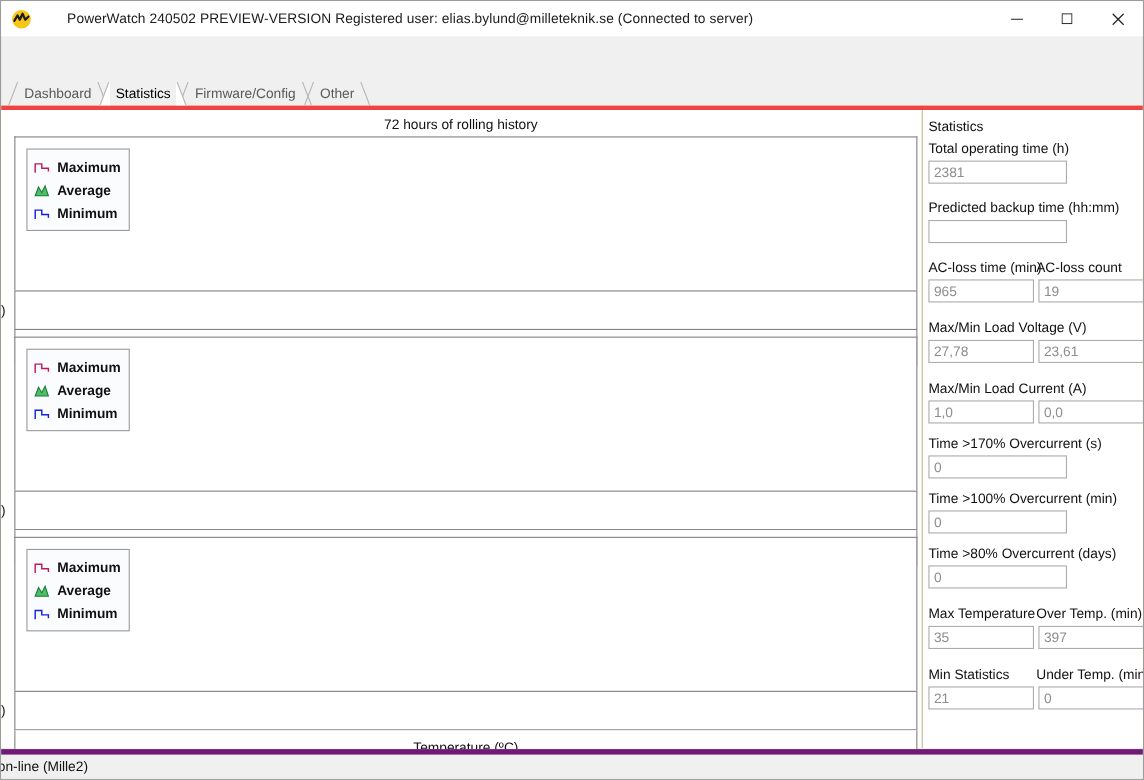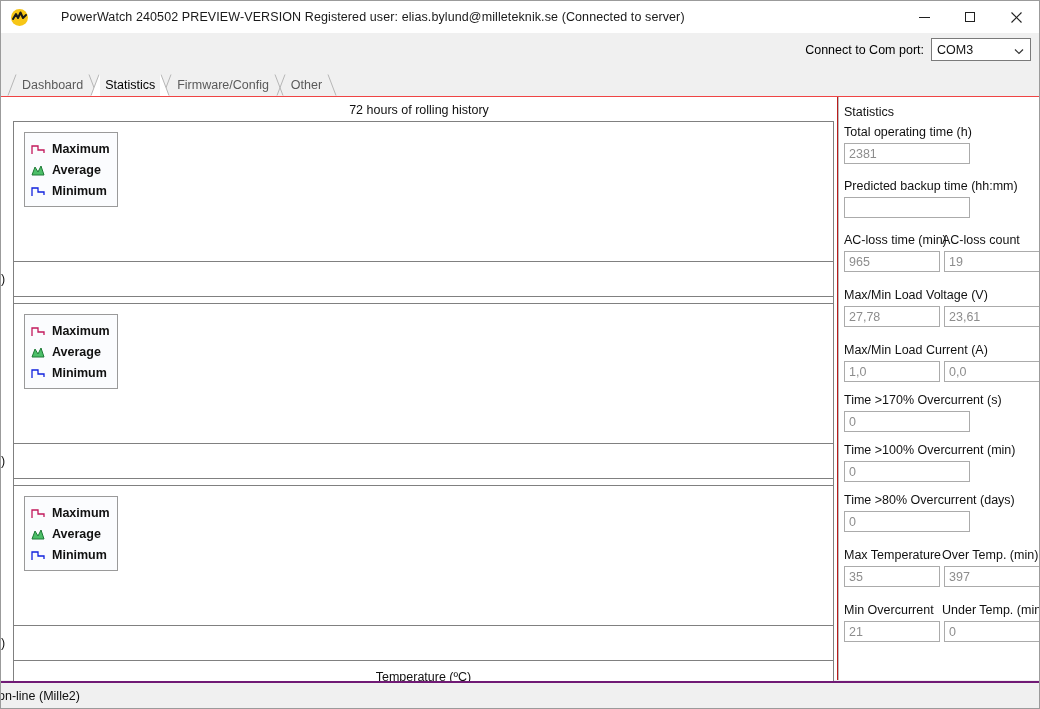--- a/index.html
+++ b/index.html
@@ -341,17 +341,6 @@
     </div>
   </div>
 
-  <div class="comrow">
-    <div class="lbl">Connect to Com port:</div>
-    <div class="combo">
-      <span>COM3</span>
-      <span class="chev">
-        <svg width="10" height="10" viewBox="0 0 10 10">
-            <path d="M1 3 L5 7 L9 3" fill="none" stroke="#333" stroke-width="1.2"></path>
-          </svg>
-      </span>
-    </div>
-  </div>
 
   <div class="tabstrip">
     <div class="tabs-inner" id="tabs-inner">

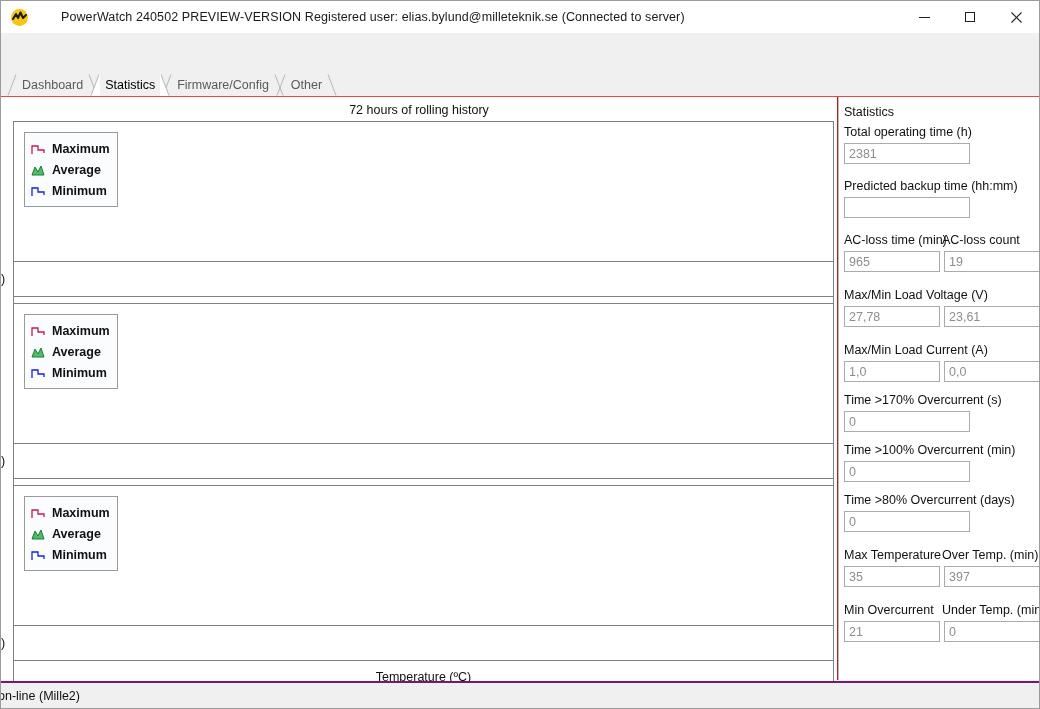--- a/index.html
+++ b/index.html
@@ -145,8 +145,8 @@
     position: absolute;
     left: 0; top: 95px;
     right: 0; bottom: 28px;
-    background: #b91c1c;
-    border-top: 1px solid #ef4444;
+    background: #fef9c3;
+    border-top: 4px solid #ef4444;
   }
 
   .charts-area {

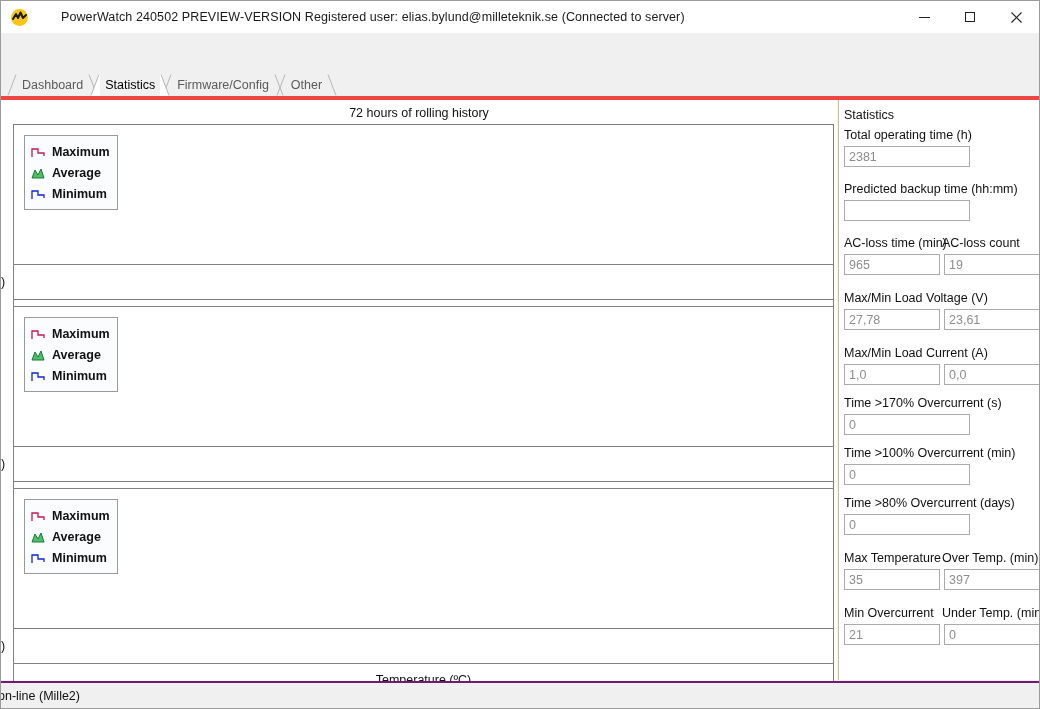--- a/index.html
+++ b/index.html
@@ -596,7 +596,7 @@
 
       <div class="fgroup" style="top:506px;">
         <div class="flabels2">
-          <span>Min Overcurrent</span>
+          <span>Min Statistics</span>
           <span>Under Temp. (min)</span>
         </div>
         <div class="frow2">

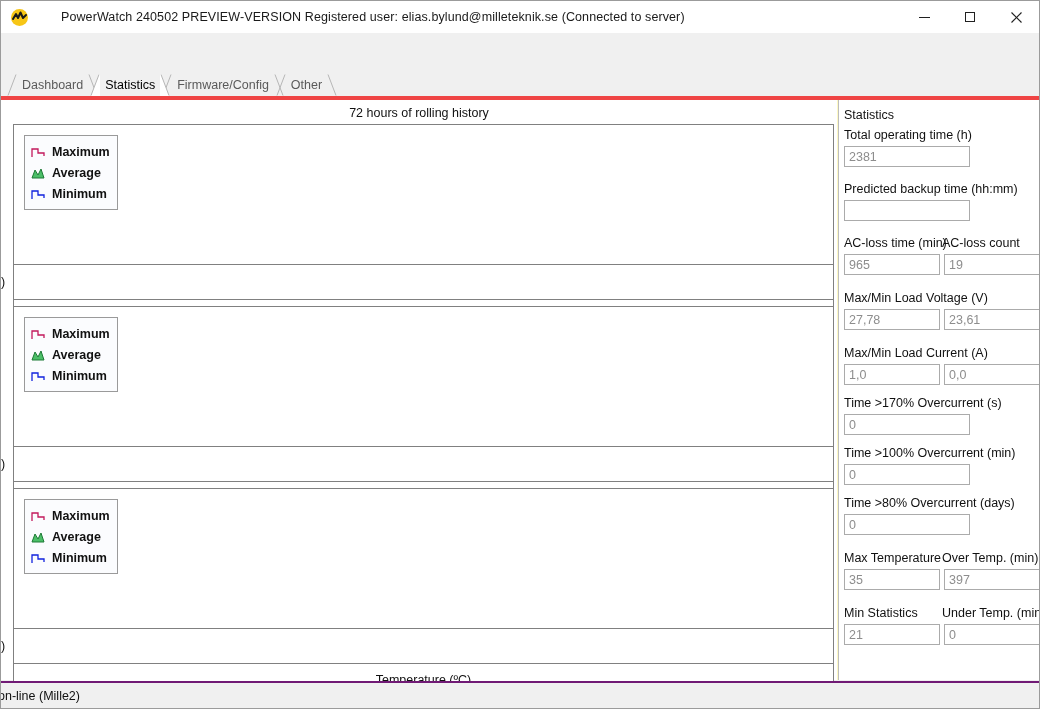--- a/index.html
+++ b/index.html
@@ -296,7 +296,7 @@
     width: 100%;
     height: 27px;
     background: #f0f0f0;
-    border-top: 2px solid #701a75;
+    border-top: 5px solid #701a75;
     display: flex;
     align-items: center;
     box-sizing: border-box;

